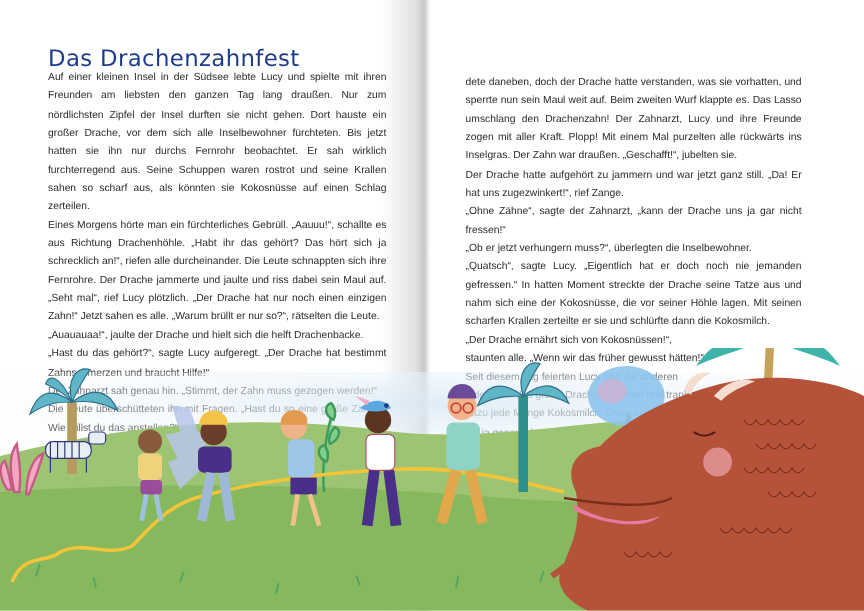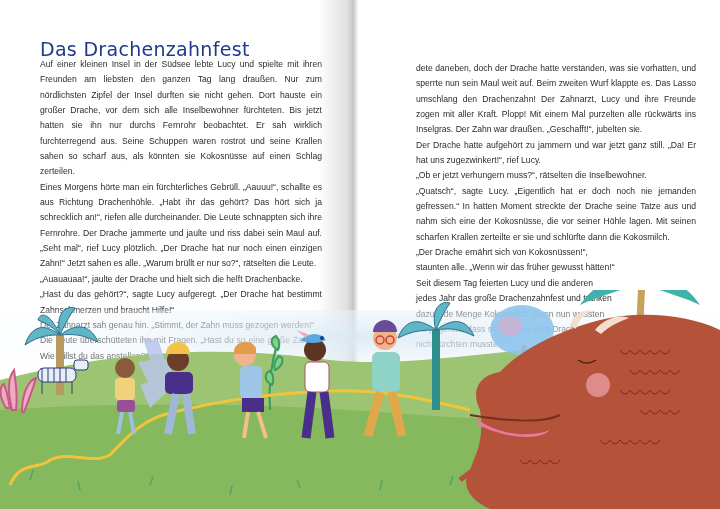--- a/index.html
+++ b/index.html
@@ -14,7 +14,7 @@
   .text{position:absolute;font-size:8.6px;line-height:15.35px;color:#2b2b2b;text-align:justify;}
   .text p{margin:0;}
   .left-text{left:40px;top:57px;width:282px;}
-  .right-text{left:56px;top:61px;width:280px;}
+  .right-text{left:28px;top:61px;width:280px;}
   .narrow{width:200px;text-align:left;}
   .illustration{position:absolute;left:0;top:290px;width:720px;height:219px;pointer-events:none;}
 </style>

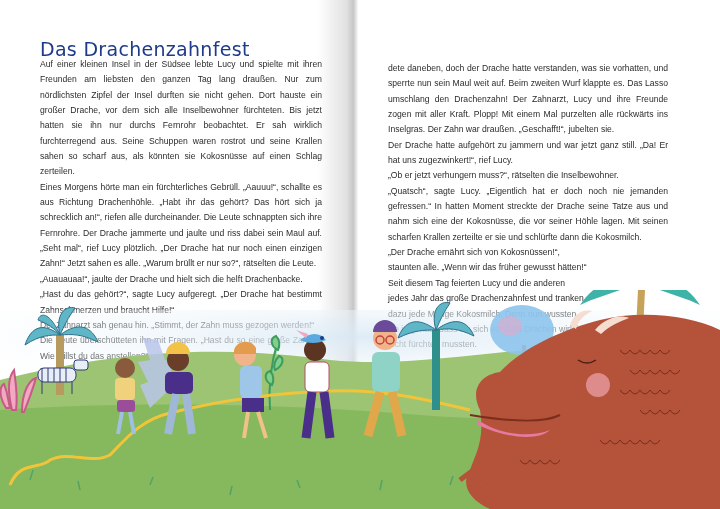--- a/index.html
+++ b/index.html
@@ -40,7 +40,7 @@
   <div class="page page-right">
     <div class="text right-text">
       <p>dete daneben, doch der Drache hatte verstanden, was sie vorhatten, und sperrte nun sein Maul weit auf. Beim zweiten Wurf klappte es. Das Lasso umschlang den Drachenzahn! Der Zahnarzt, Lucy und ihre Freunde zogen mit aller Kraft. Plopp! Mit einem Mal purzelten alle rückwärts ins Inselgras. Der Zahn war draußen. „Geschafft!“, jubelten sie.</p>
-      <p>Der Drache hatte aufgehört zu jammern und war jetzt ganz still. „Da! Er hat uns zugezwinkert!“, rief Lucy.</p>
+      <p>Der Drache hatte aufgehört zu jammern und war jetzt ganz still. „Da! Er hat uns zugezwinkert!“, rief Zange.</p>
       <p>„Ob er jetzt verhungern muss?“, rätselten die Inselbewohner.</p>
       <p>„Quatsch“, sagte Lucy. „Eigentlich hat er doch noch nie jemanden gefressen.“ In hatten Moment streckte der Drache seine Tatze aus und nahm sich eine der Kokosnüsse, die vor seiner Höhle lagen. Mit seinen scharfen Krallen zerteilte er sie und schlürfte dann die Kokosmilch.</p>
       <p class="narrow">„Der Drache ernährt sich von Kokosnüssen!“, staunten alle. „Wenn wir das früher gewusst hätten!“</p>

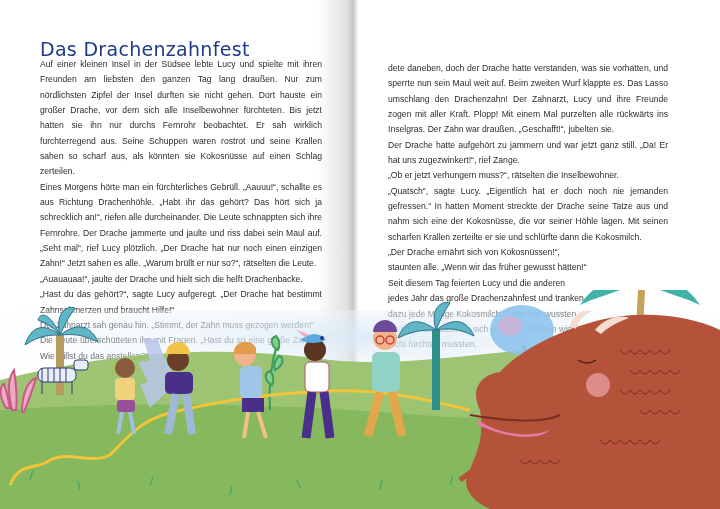--- a/index.html
+++ b/index.html
@@ -41,6 +41,7 @@
     <div class="text right-text">
       <p>dete daneben, doch der Drache hatte verstanden, was sie vorhatten, und sperrte nun sein Maul weit auf. Beim zweiten Wurf klappte es. Das Lasso umschlang den Drachenzahn! Der Zahnarzt, Lucy und ihre Freunde zogen mit aller Kraft. Plopp! Mit einem Mal purzelten alle rückwärts ins Inselgras. Der Zahn war draußen. „Geschafft!“, jubelten sie.</p>
       <p>Der Drache hatte aufgehört zu jammern und war jetzt ganz still. „Da! Er hat uns zugezwinkert!“, rief Zange.</p>
+      <p>„Ohne Zähne“, sagte der Zahnarzt, „kann der Drache uns ja gar nicht fressen!“</p>
       <p>„Ob er jetzt verhungern muss?“, rätselten die Inselbewohner.</p>
       <p>„Quatsch“, sagte Lucy. „Eigentlich hat er doch noch nie jemanden gefressen.“ In hatten Moment streckte der Drache seine Tatze aus und nahm sich eine der Kokosnüsse, die vor seiner Höhle lagen. Mit seinen scharfen Krallen zerteilte er sie und schlürfte dann die Kokosmilch.</p>
       <p class="narrow">„Der Drache ernährt sich von Kokosnüssen!“, staunten alle. „Wenn wir das früher gewusst hätten!“</p>

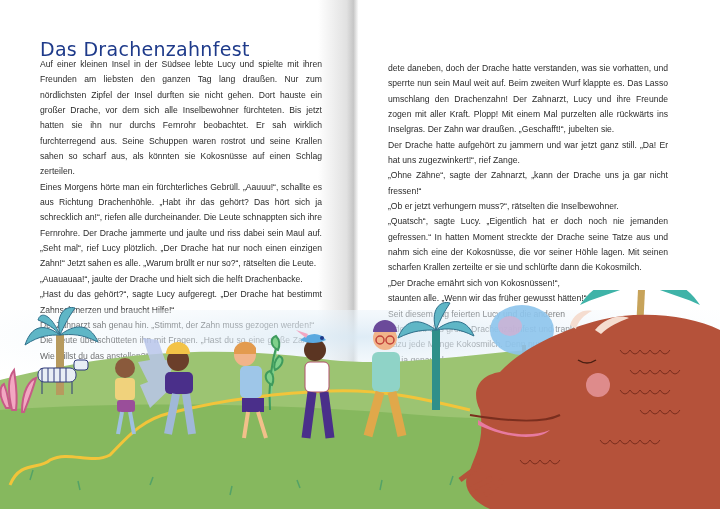--- a/index.html
+++ b/index.html
@@ -42,7 +42,7 @@
       <p>dete daneben, doch der Drache hatte verstanden, was sie vorhatten, und sperrte nun sein Maul weit auf. Beim zweiten Wurf klappte es. Das Lasso umschlang den Drachenzahn! Der Zahnarzt, Lucy und ihre Freunde zogen mit aller Kraft. Plopp! Mit einem Mal purzelten alle rückwärts ins Inselgras. Der Zahn war draußen. „Geschafft!“, jubelten sie.</p>
       <p>Der Drache hatte aufgehört zu jammern und war jetzt ganz still. „Da! Er hat uns zugezwinkert!“, rief Zange.</p>
       <p>„Ohne Zähne“, sagte der Zahnarzt, „kann der Drache uns ja gar nicht fressen!“</p>
-      <p>„Ob er jetzt verhungern muss?“, rätselten die Inselbewohner.</p>
+      <p>„Ob er jetzt verhungern muss?“, überlegten die Inselbewohner.</p>
       <p>„Quatsch“, sagte Lucy. „Eigentlich hat er doch noch nie jemanden gefressen.“ In hatten Moment streckte der Drache seine Tatze aus und nahm sich eine der Kokosnüsse, die vor seiner Höhle lagen. Mit seinen scharfen Krallen zerteilte er sie und schlürfte dann die Kokosmilch.</p>
       <p class="narrow">„Der Drache ernährt sich von Kokosnüssen!“, staunten alle. „Wenn wir das früher gewusst hätten!“</p>
       <p class="narrow">Seit diesem Tag feierten Lucy und die anderen jedes Jahr das große Drachenzahnfest und tranken dazu jede Menge Kokosmilch. Denn nun wussten sie ja genau, dass sie sich vor dem Drachen wirklich nicht fürchten mussten.</p>

